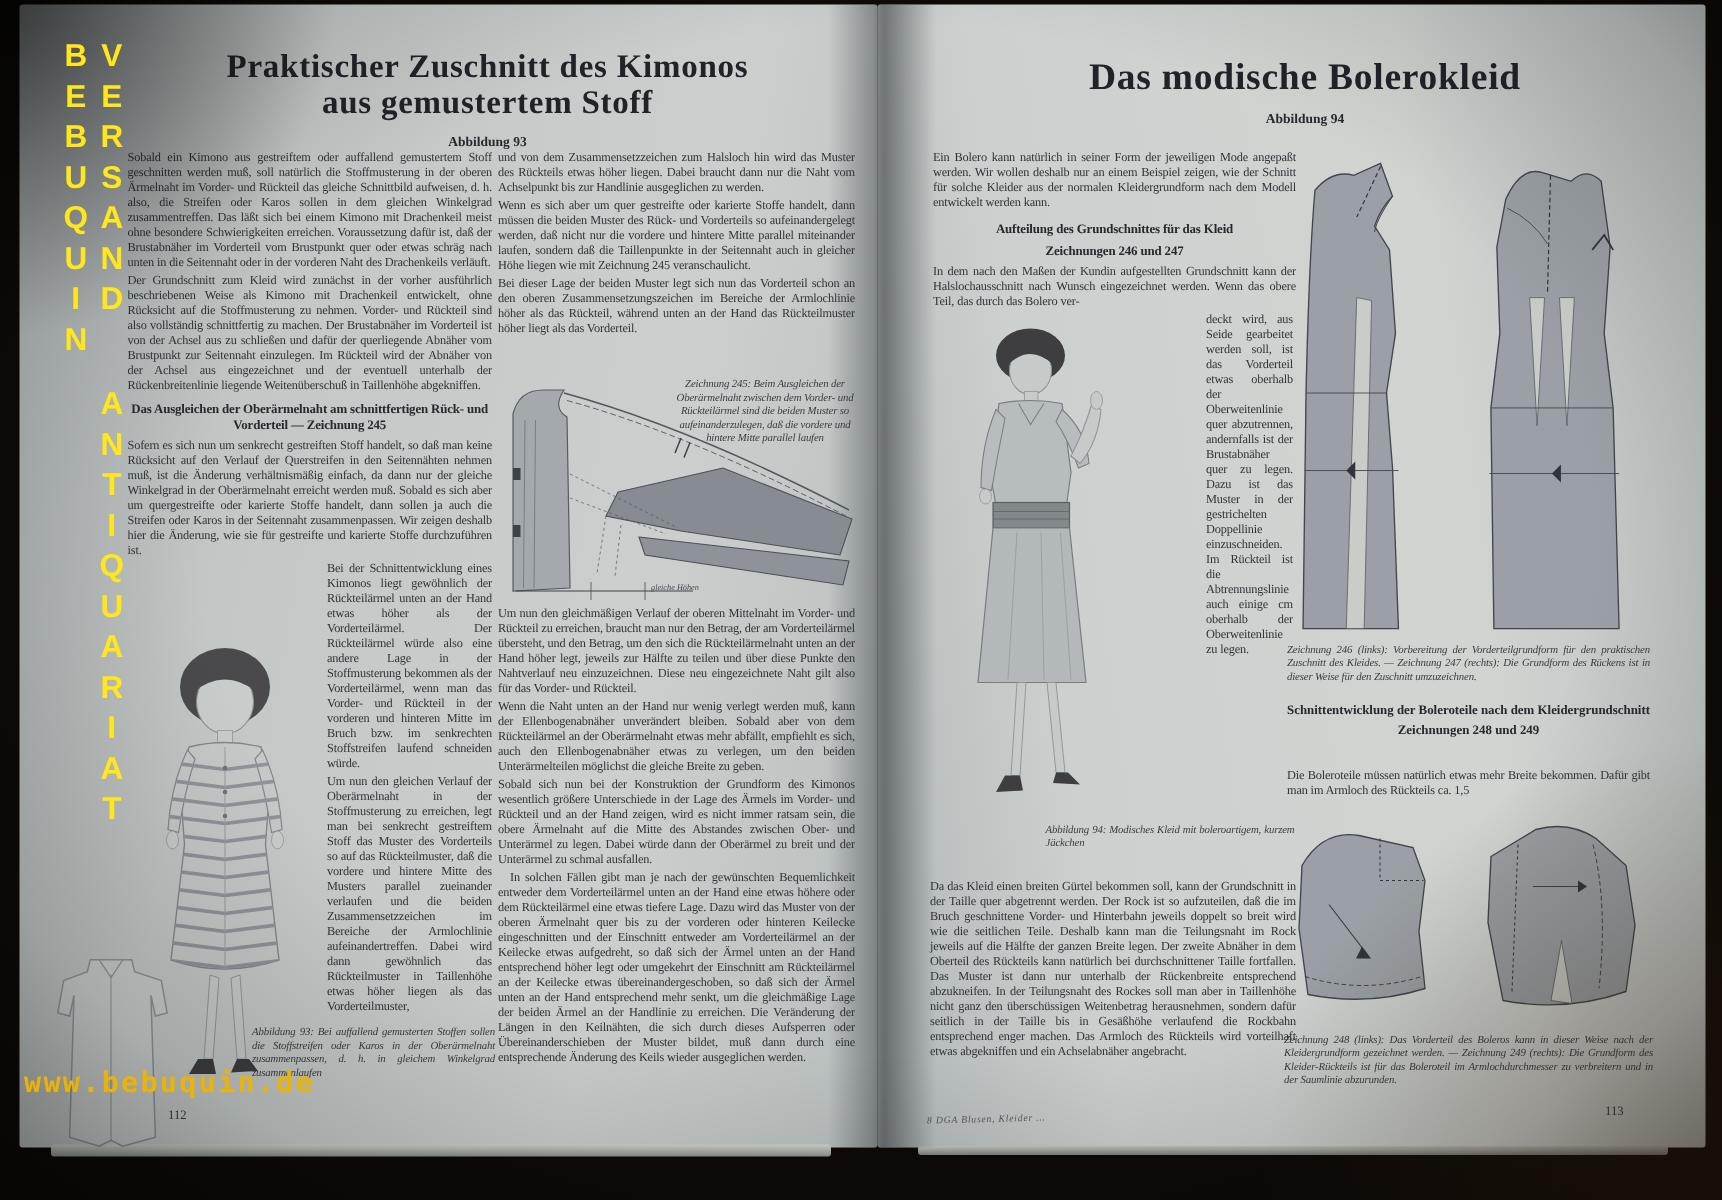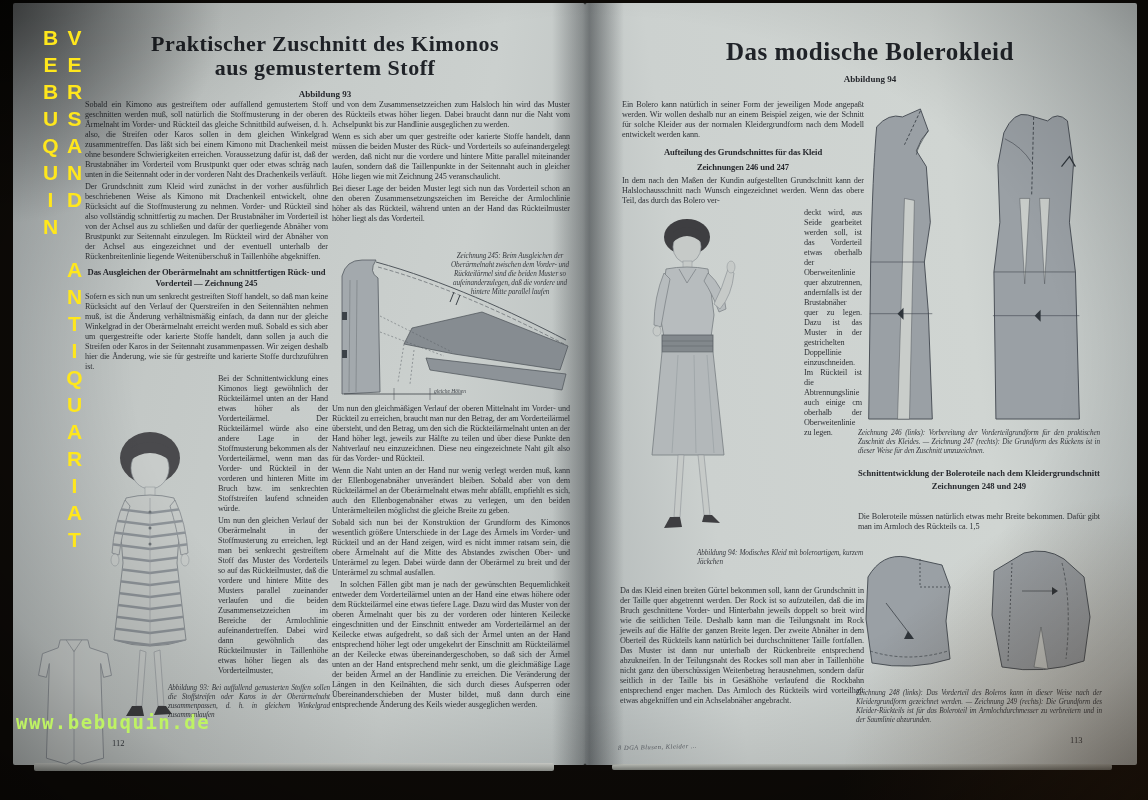--- a/index.html
+++ b/index.html
@@ -38,7 +38,7 @@
     letter-spacing:4px;word-spacing:16px;color:#ffe71c;}
   #wm-url{position:absolute;left:16px;top:711px;z-index:50;
     font-family:"DejaVu Sans Mono",monospace;font-weight:bold;font-size:19px;
-    letter-spacing:1.5px;color:#bef264;}
+    letter-spacing:1.5px;color:#eab308;}
   .signature{font-size:6.5px;font-style:italic;color:#565a60;transform:rotate(-1.5deg);letter-spacing:0.5px;}
   svg{display:block;}
 </style>

